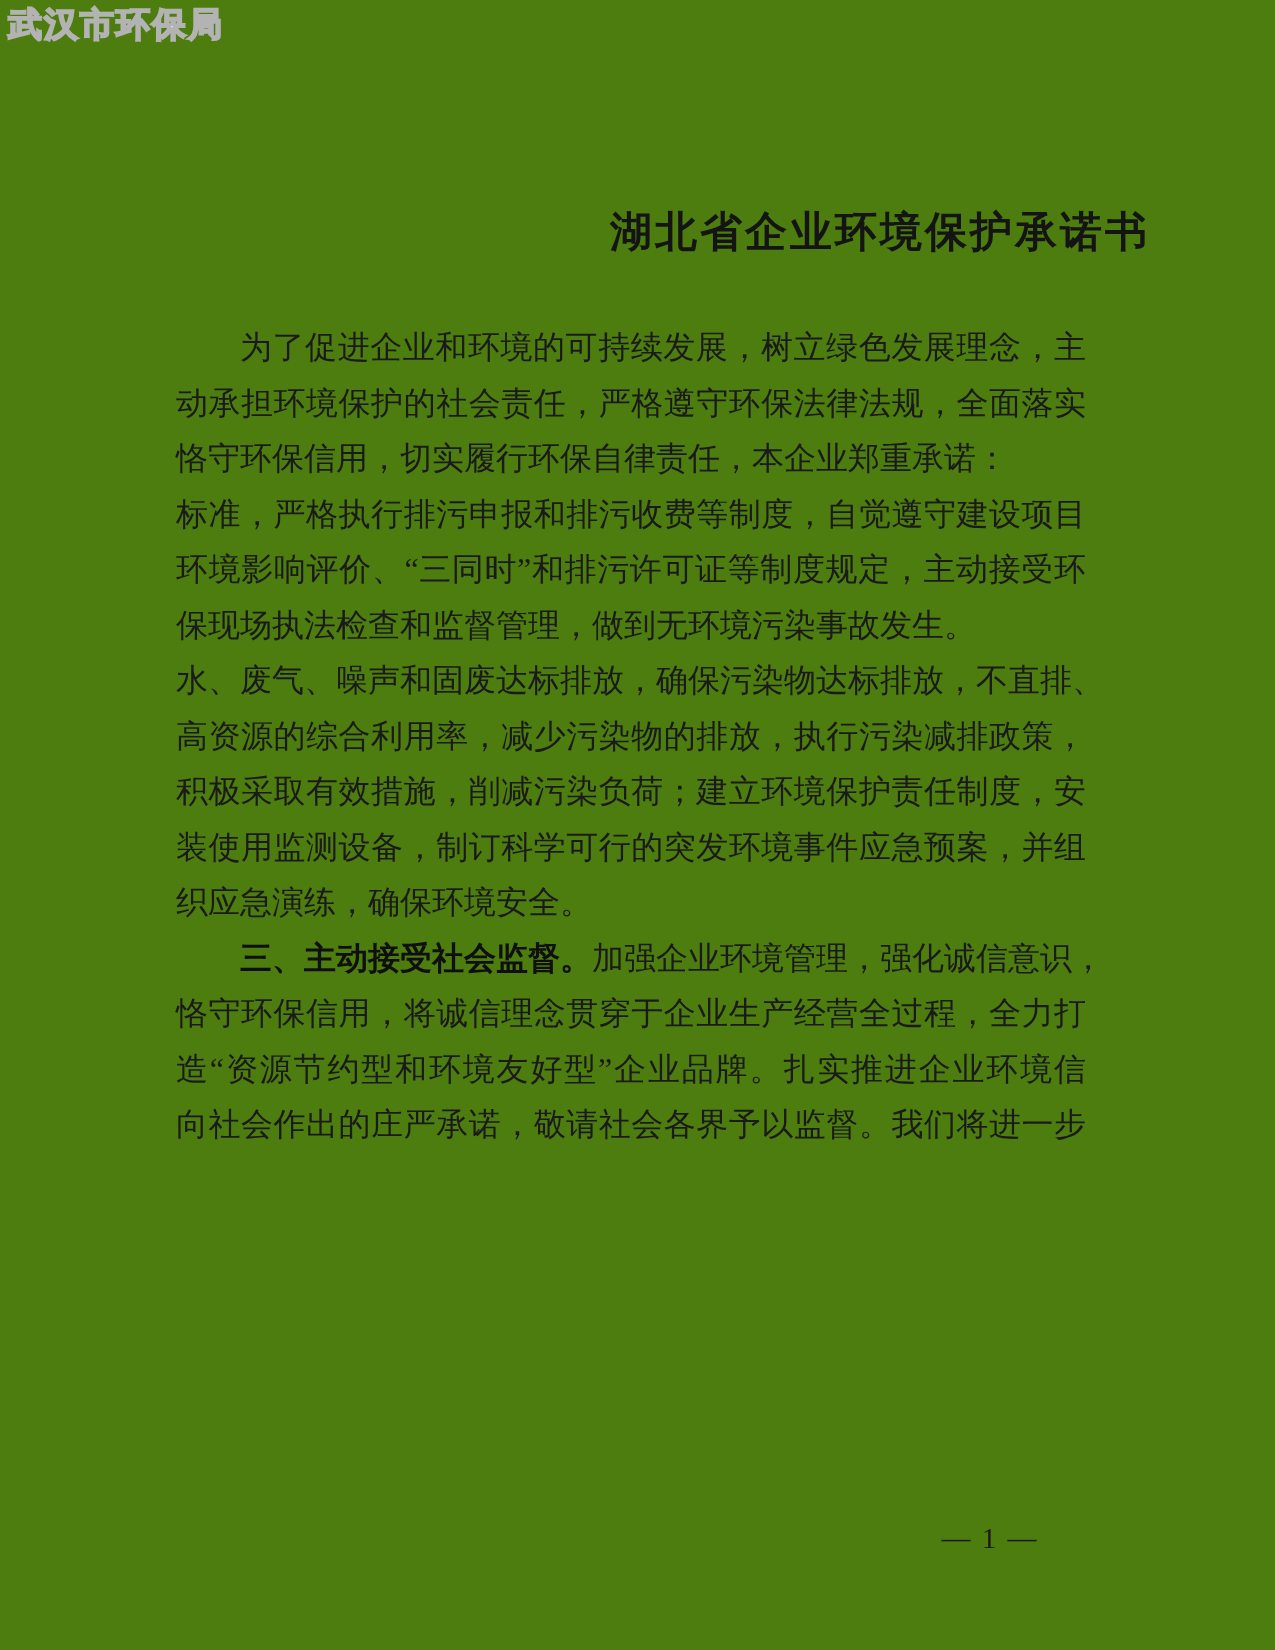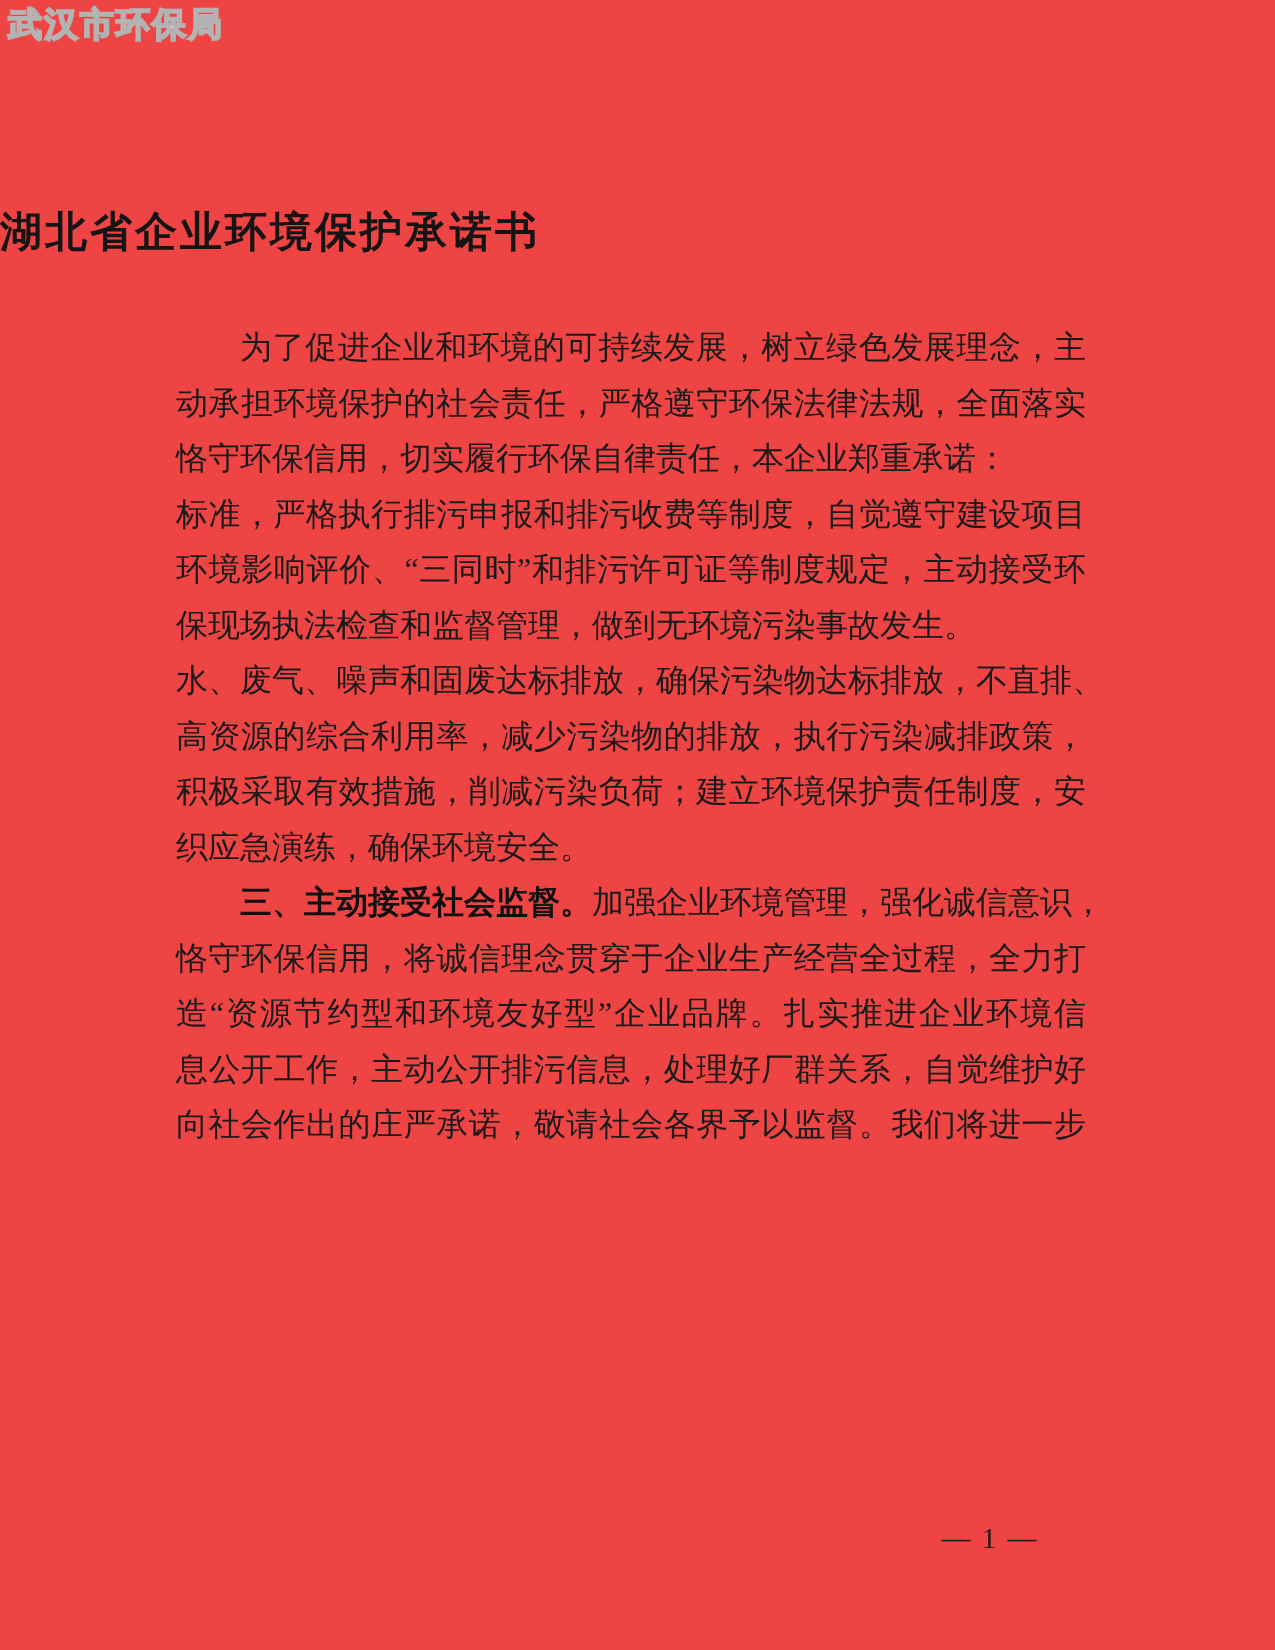--- a/index.html
+++ b/index.html
@@ -11,7 +11,7 @@
     position: relative;
     width: 1275px;
     height: 1650px;
-    background: #ef4444;
+    background: #4d7c0f;
     overflow: hidden;
     font-family: "Liberation Serif", serif;
     color: #1a1a1a;

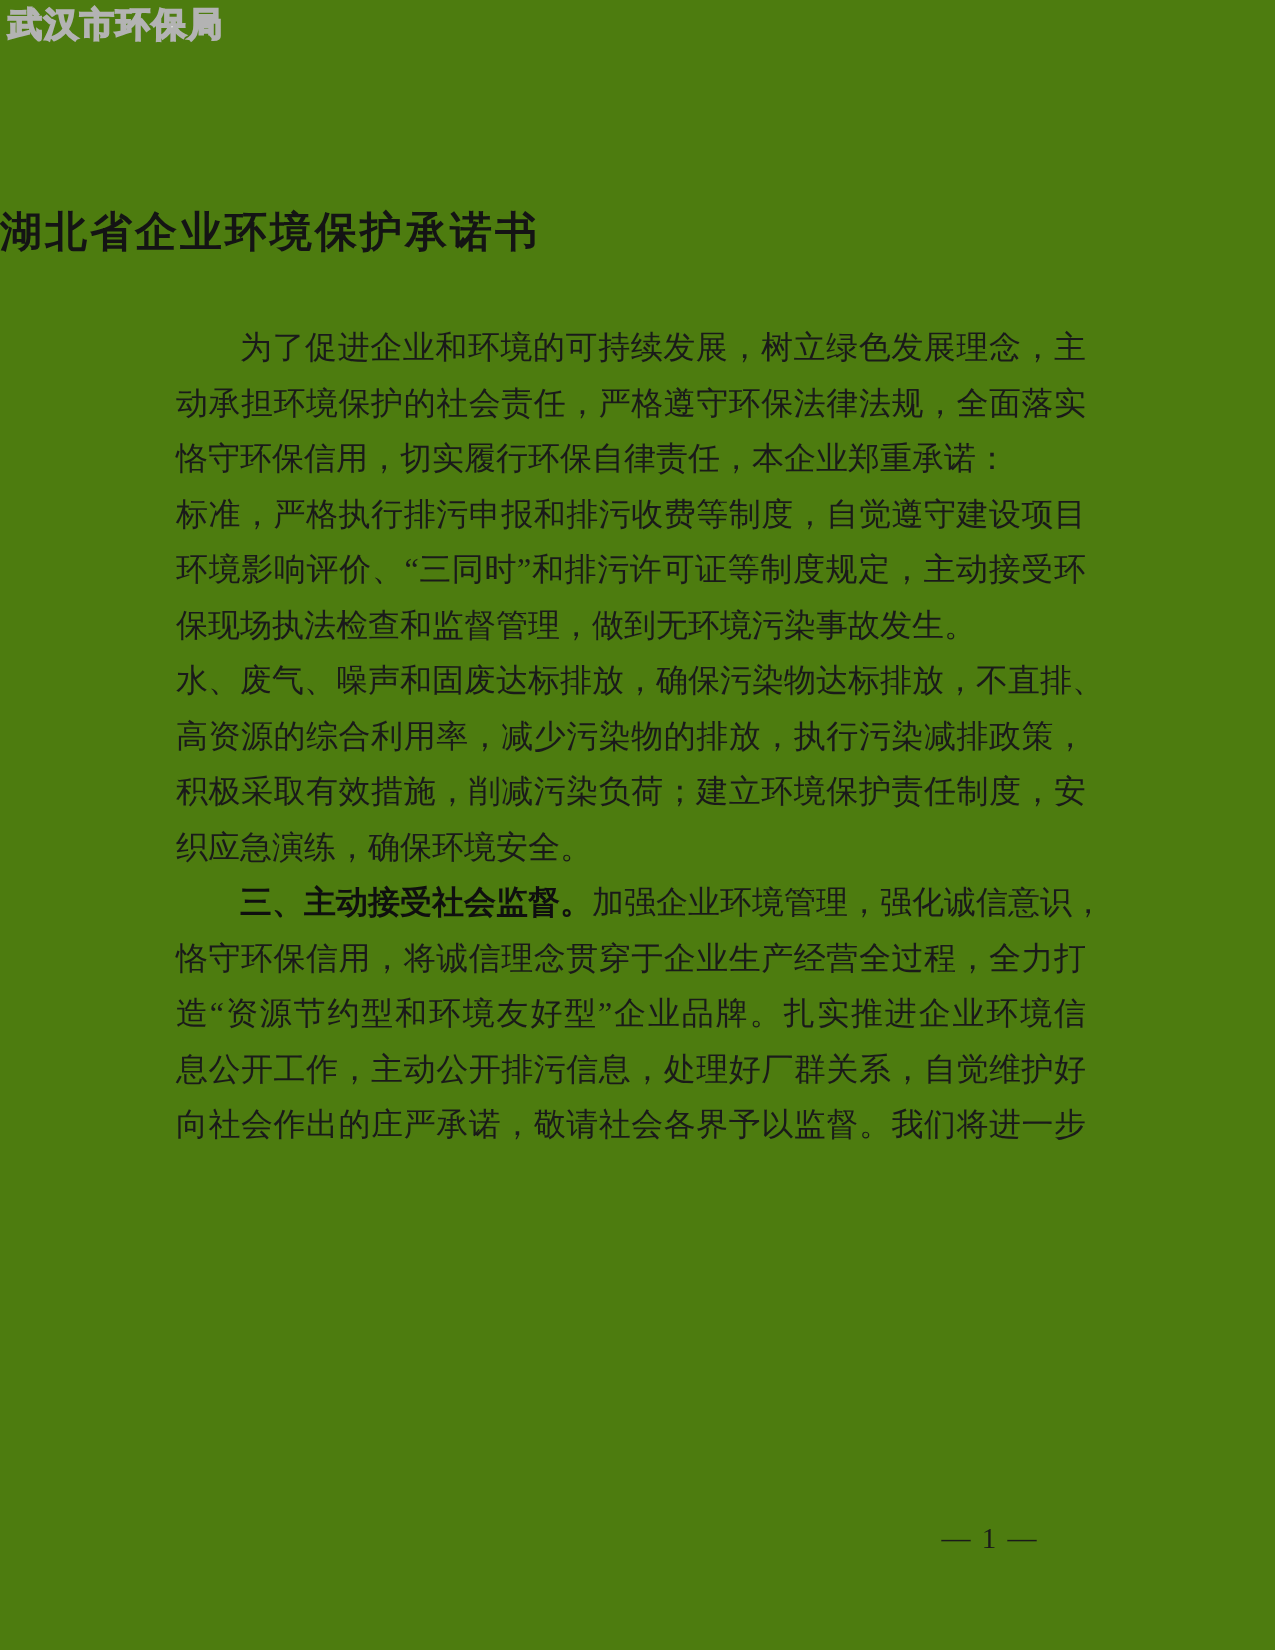--- a/index.html
+++ b/index.html
@@ -34,12 +34,13 @@
     left: 0;
     top: 204px;
     width: 1105px;
-    text-align: left;
+    text-align: right;
     font-family: "Liberation Sans", sans-serif;
     font-weight: bold;
     font-size: 42px;
     letter-spacing: 3px;
     color: #141414;
+    padding-left: 45px;
   }
   .doc-body {
     position: absolute;

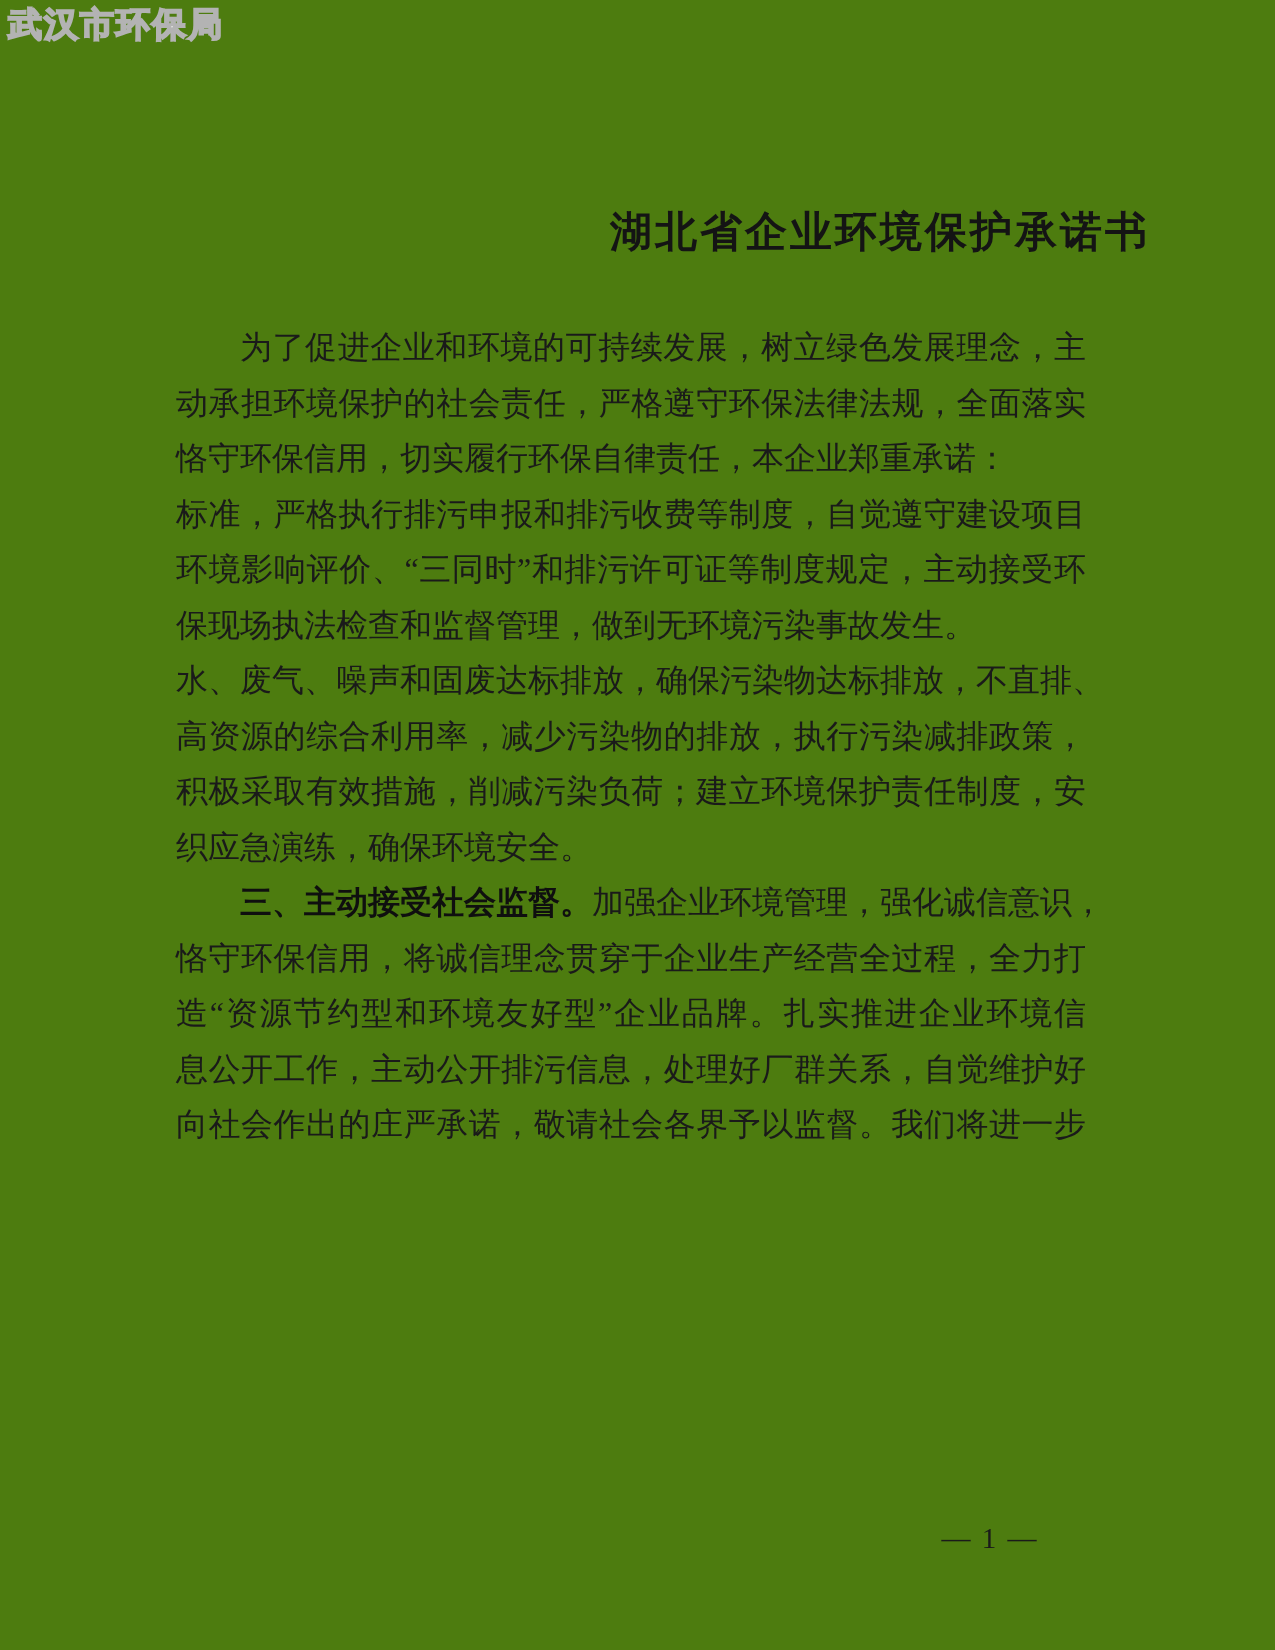--- a/index.html
+++ b/index.html
@@ -100,6 +100,7 @@
     <div class="line"><b></b><span>水、废气、噪声和固废达标排放，确保污染物达标排放，不直排、</span></div>
     <div class="line"><b></b><span>高资源的综合利用率，减少污染物的排放，执行污染减排政策，</span></div>
     <div class="line"><b></b><span>积极采取有效措施，削减污染负荷；建立环境保护责任制度，安</span></div>
+    <div class="line"><b></b><span>装使用监测设备，制订科学可行的突发环境事件应急预案，并组</span></div>
     <div class="line short"><b></b><span>织应急演练，确保环境安全。</span></div>
     <div class="line indent"><b>三、主动接受社会监督。</b><span>加强企业环境管理，强化诚信意识，</span></div>
     <div class="line"><b></b><span>恪守环保信用，将诚信理念贯穿于企业生产经营全过程，全力打</span></div>

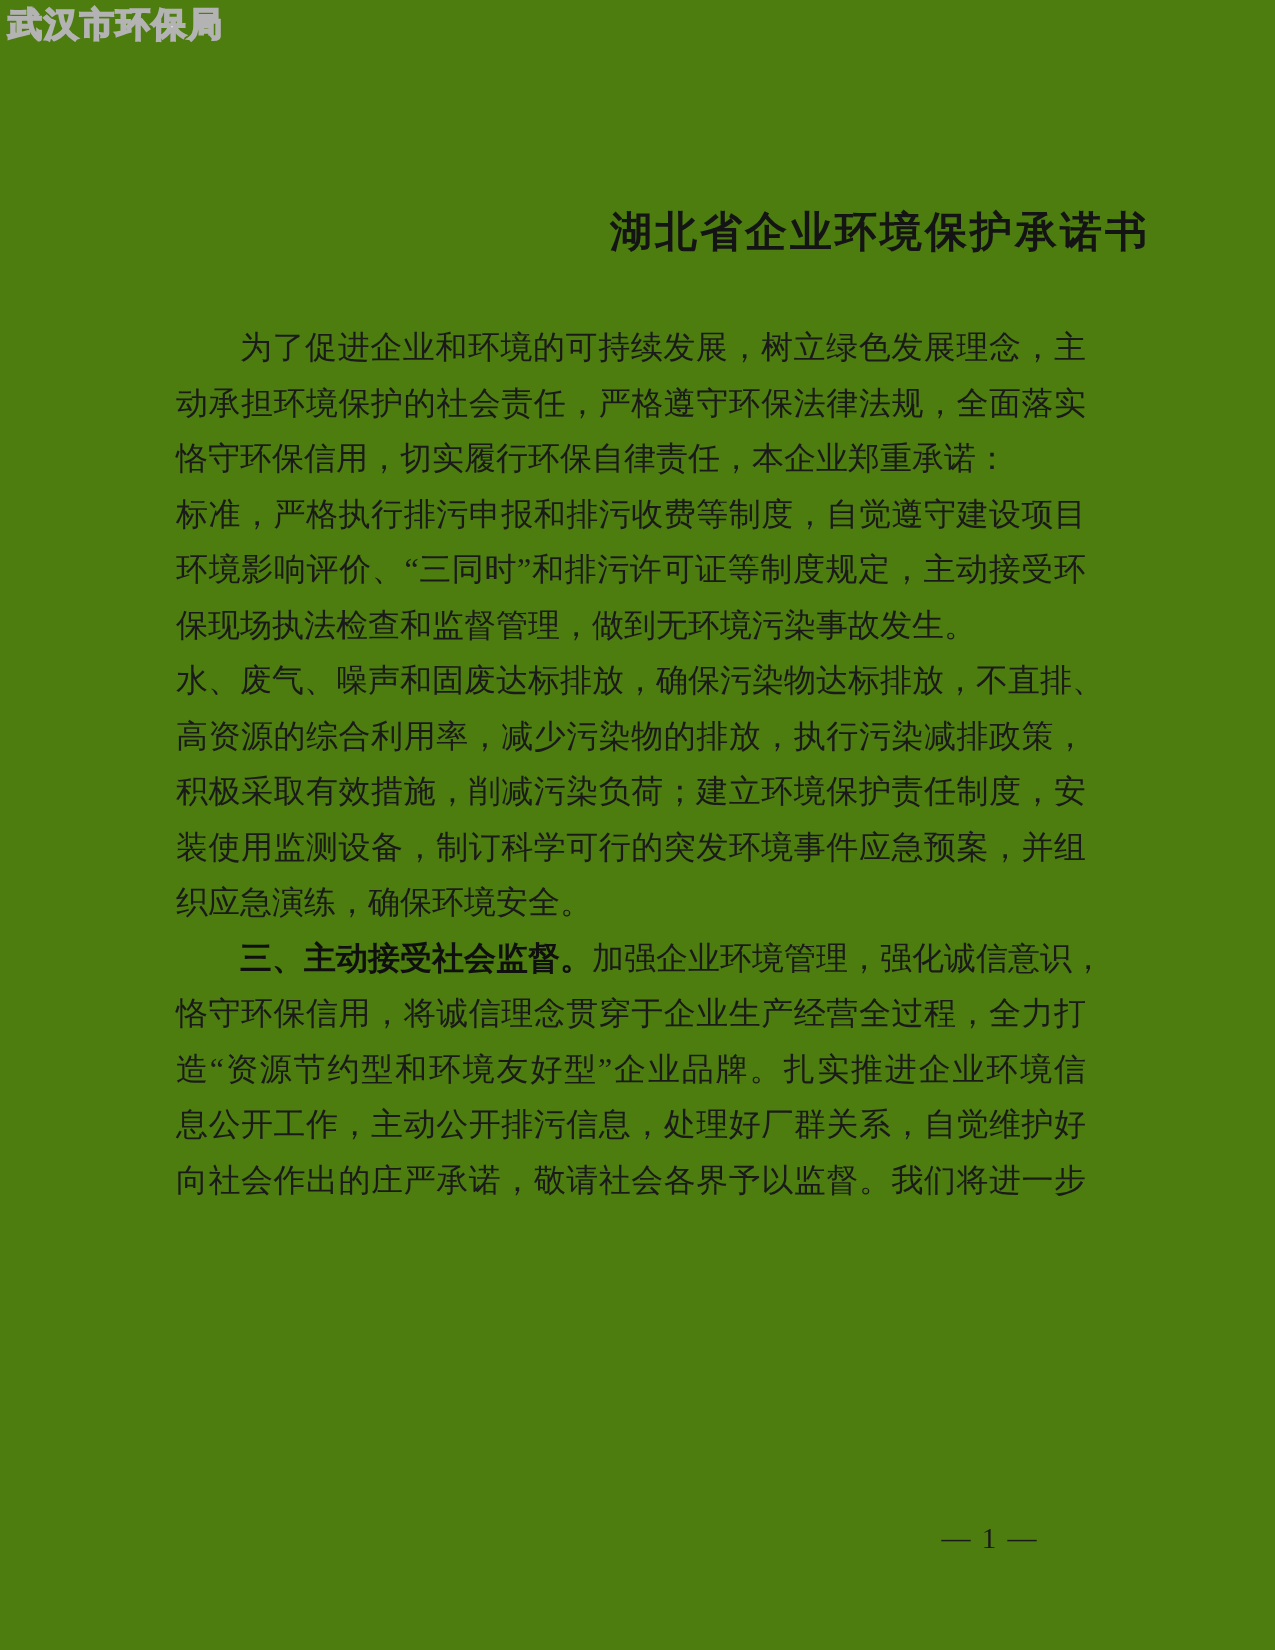--- a/index.html
+++ b/index.html
@@ -105,7 +105,6 @@
     <div class="line indent"><b>三、主动接受社会监督。</b><span>加强企业环境管理，强化诚信意识，</span></div>
     <div class="line"><b></b><span>恪守环保信用，将诚信理念贯穿于企业生产经营全过程，全力打</span></div>
     <div class="line"><b></b><span>造“资源节约型和环境友好型”企业品牌。扎实推进企业环境信</span></div>
-    <div class="line"><b></b><span>息公开工作，主动公开排污信息，处理好厂群关系，自觉维护好</span></div>
     <div class="line"><b></b><span>向社会作出的庄严承诺，敬请社会各界予以监督。我们将进一步</span></div>
   </div>
 

